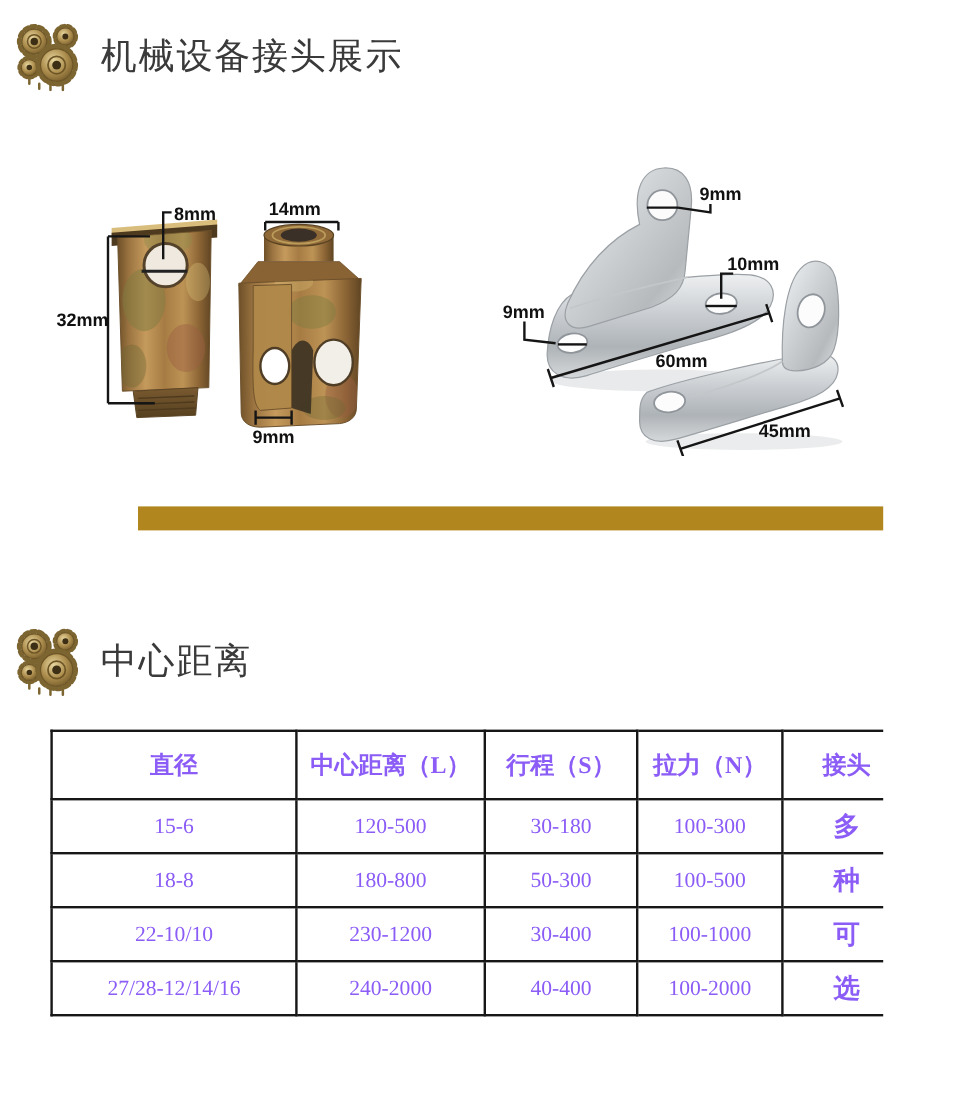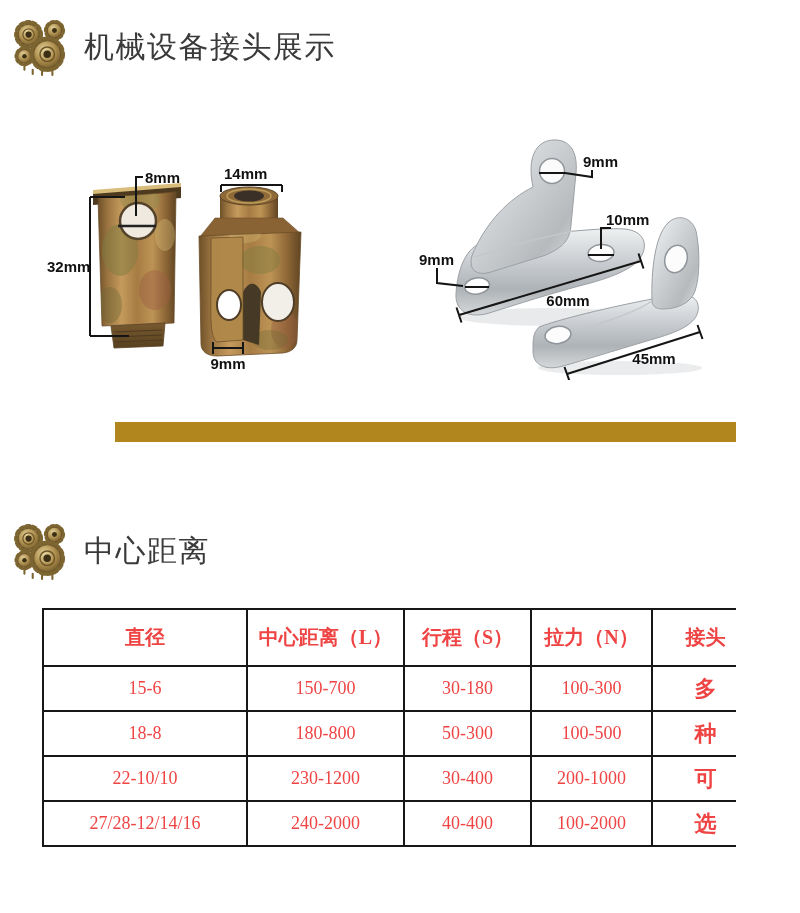--- a/index.html
+++ b/index.html
@@ -31,7 +31,7 @@
   table.size-table {
     position:absolute; left:42px; top:608px; width:716px;
     border-collapse:collapse; table-layout:fixed;
-    font-family:"Liberation Serif", serif; color:#ef4444;padding-left:13px;
+    font-family:"Liberation Serif", serif; color:#8b5cf6;padding-left:13px;
   }
   .size-table th, .size-table td {
     border:2px solid #171717; text-align:center; vertical-align:middle; padding:0;

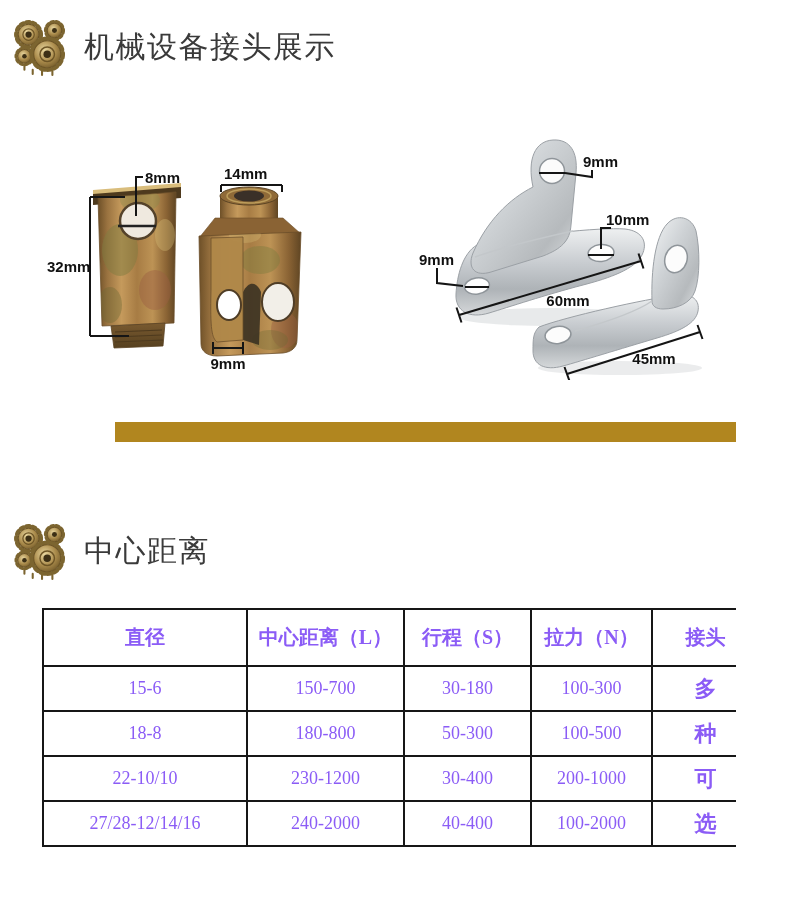--- a/index.html
+++ b/index.html
@@ -259,7 +259,7 @@
     <tbody>
       <tr>
         <td>15-6</td>
-        <td>150-700</td>
+        <td>120-500</td>
         <td>30-180</td>
         <td>100-300</td>
         <td class="joint">多</td>

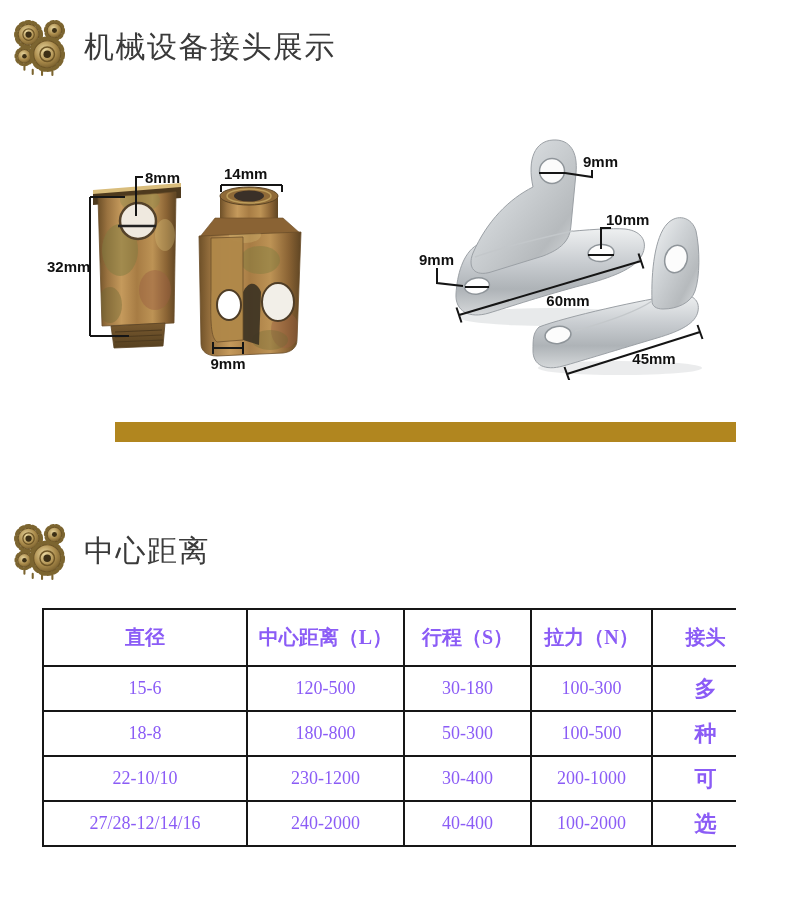--- a/index.html
+++ b/index.html
@@ -275,7 +275,7 @@
         <td>22-10/10</td>
         <td>230-1200</td>
         <td>30-400</td>
-        <td>200-1000</td>
+        <td>100-1000</td>
         <td class="joint">可</td>
       </tr>
       <tr>

